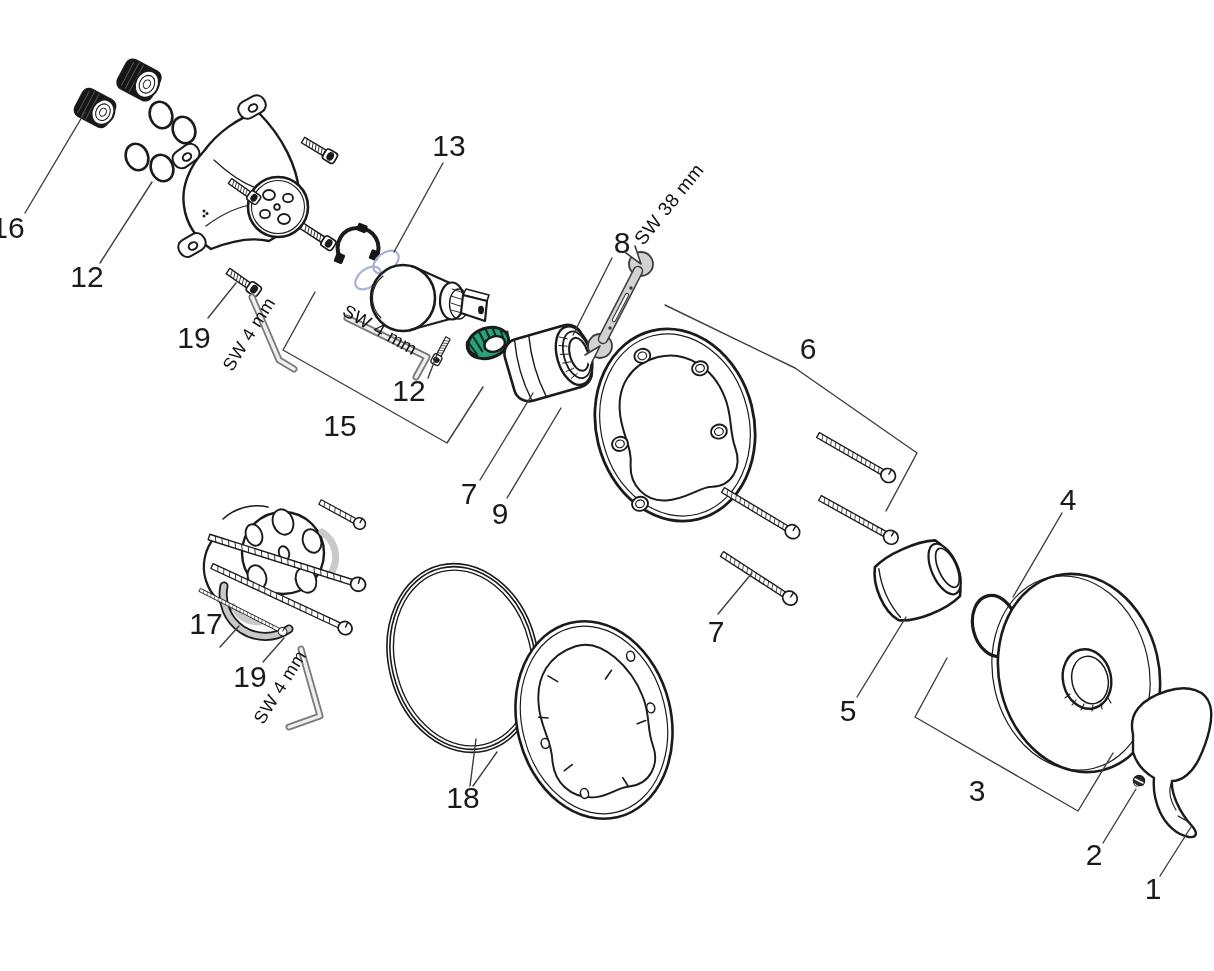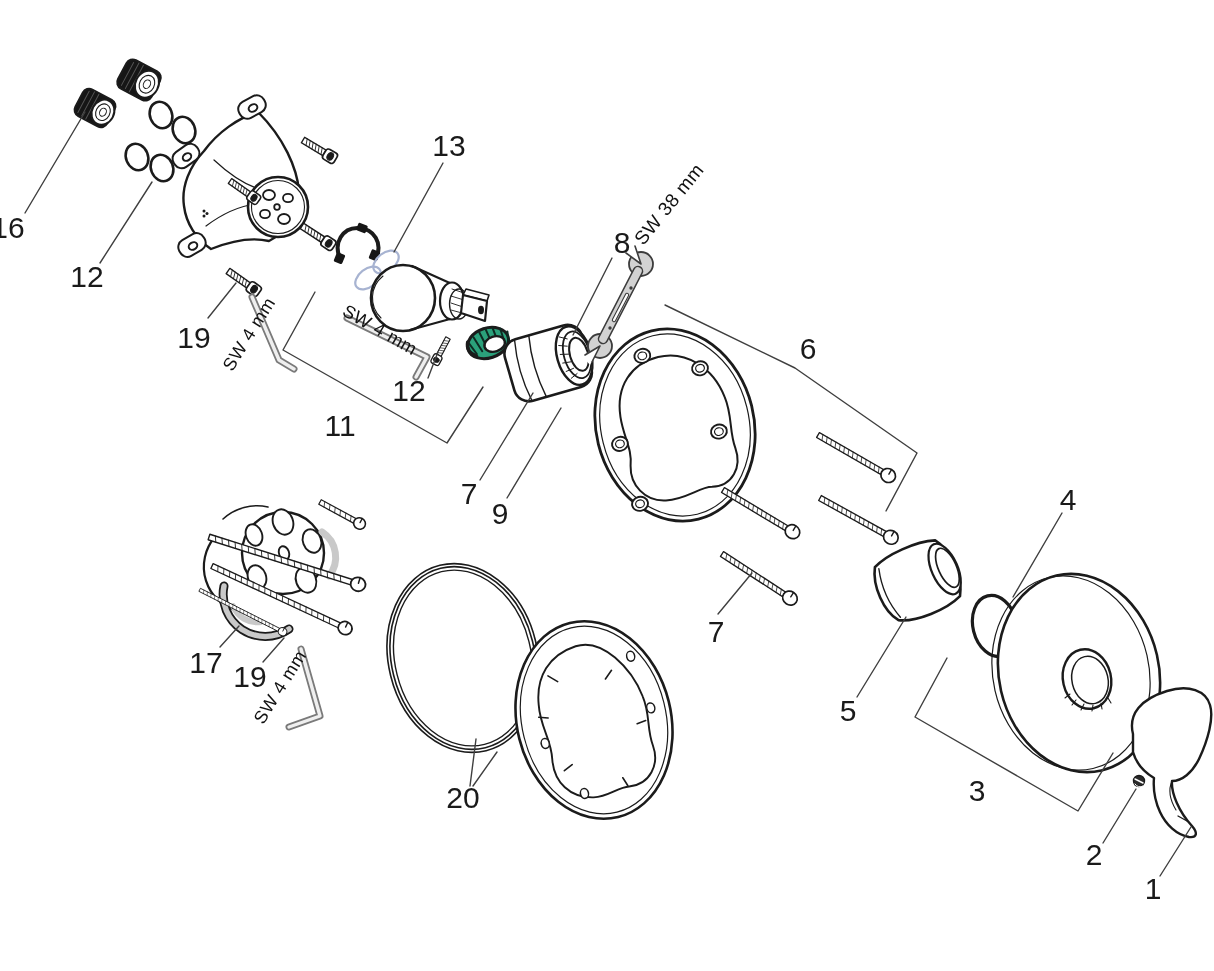--- a/index.html
+++ b/index.html
@@ -313,7 +313,7 @@
   <div class="part-label" style="left:622px;top:243px">8</div>
   <div class="part-label" style="left:500px;top:514px">9</div>
   <div class="part-label" style="left:469px;top:494px">7</div>
-  <div class="part-label" style="left:340px;top:426px">11</div>
+  <div class="part-label" style="left:340px;top:426px">15</div>
   <div class="part-label" style="left:409px;top:391px">12</div>
   <div class="part-label" style="left:449px;top:146px">13</div>
   <div class="part-label" style="left:194px;top:338px">19</div>

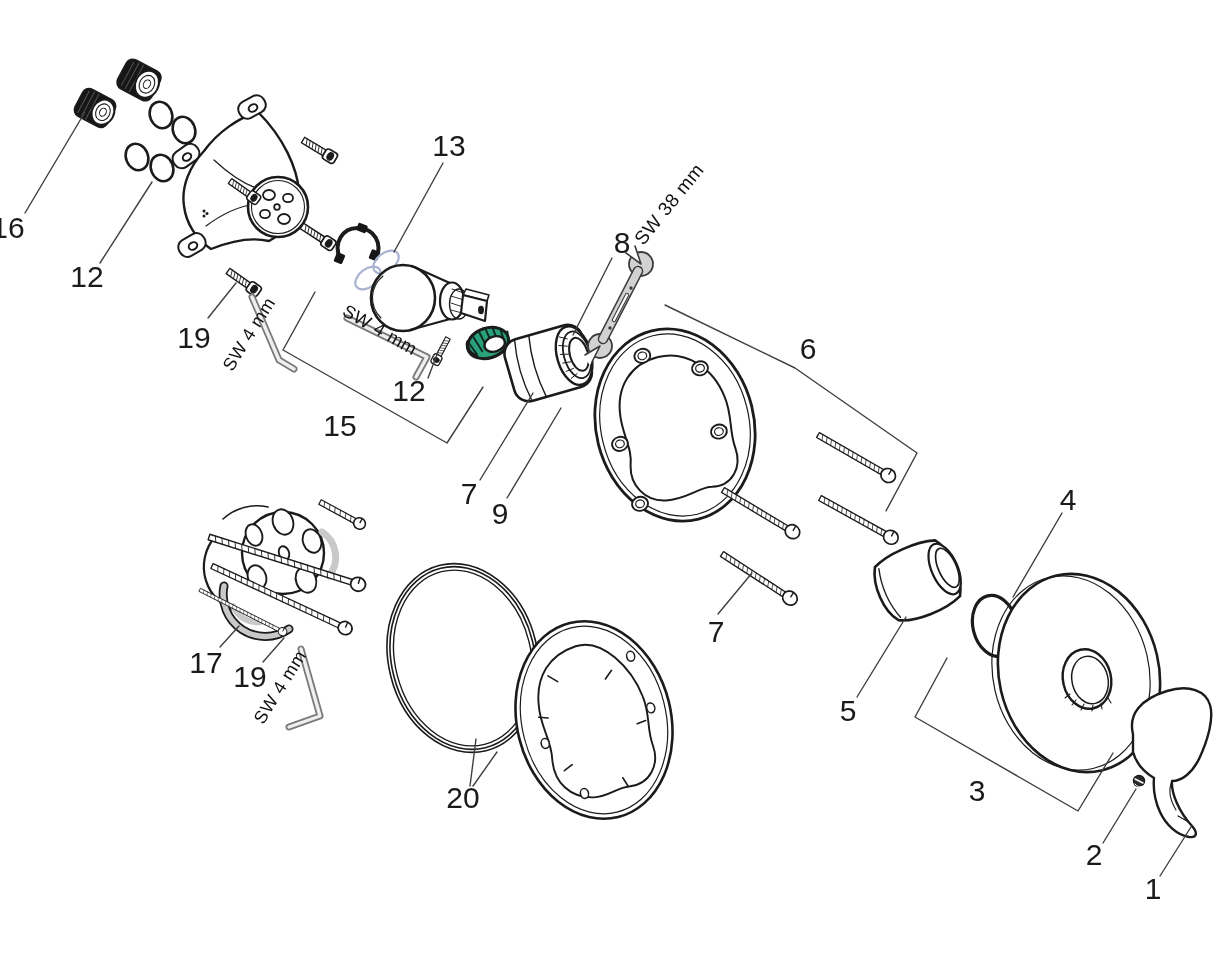--- a/index.html
+++ b/index.html
@@ -319,7 +319,7 @@
   <div class="part-label" style="left:194px;top:338px">19</div>
   <div class="part-label" style="left:87px;top:277px">12</div>
   <div class="part-label" style="left:8px;top:228px">16</div>
-  <div class="part-label" style="left:206px;top:663px">17</div>
+  <div class="part-label" style="left:206px;top:624px">17</div>
   <div class="part-label" style="left:250px;top:677px">19</div>
   <div class="part-label" style="left:463px;top:798px">20</div>
 

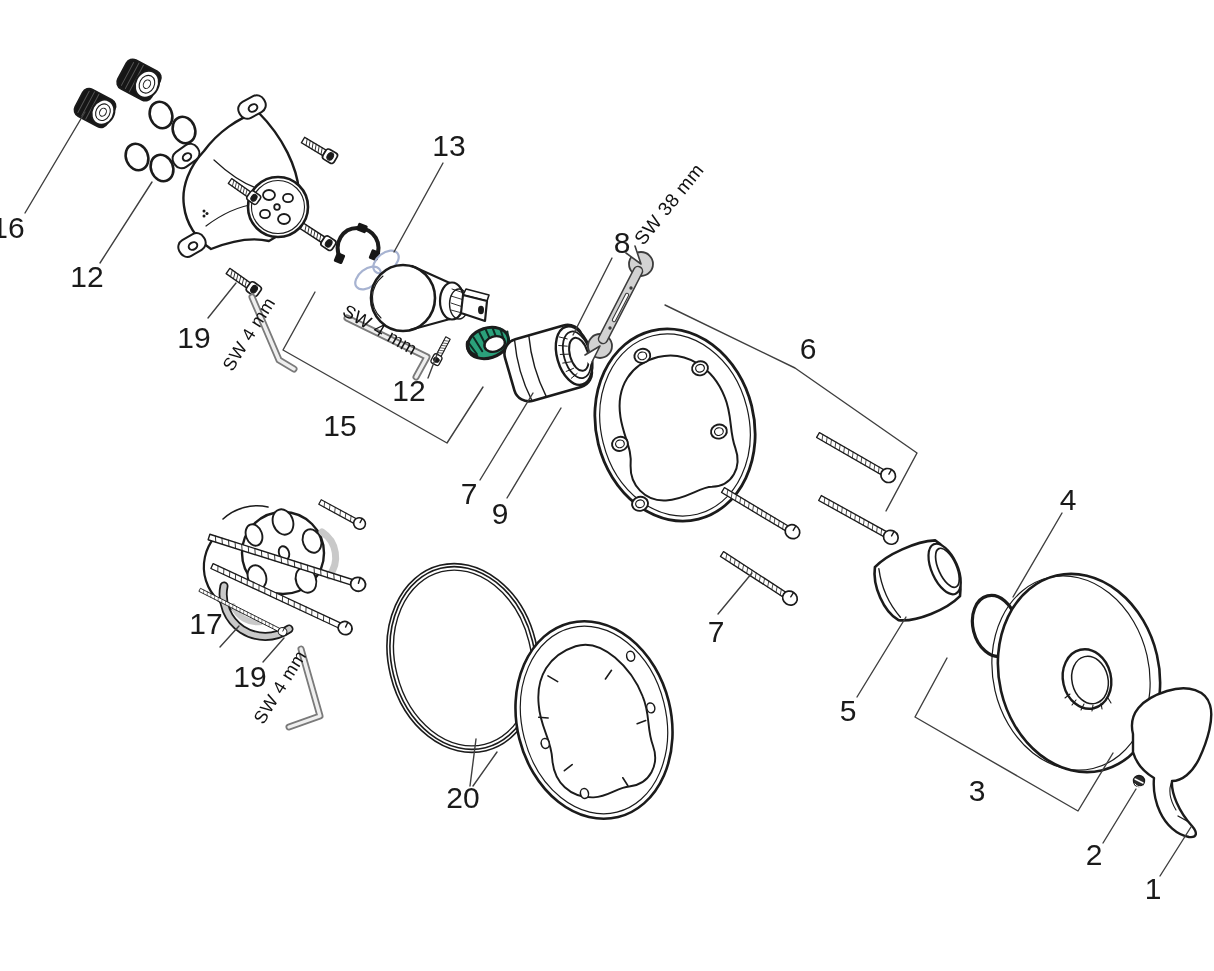--- a/index.html
+++ b/index.html
@@ -321,7 +321,7 @@
   <div class="part-label" style="left:8px;top:228px">16</div>
   <div class="part-label" style="left:206px;top:624px">17</div>
   <div class="part-label" style="left:250px;top:677px">19</div>
-  <div class="part-label" style="left:463px;top:798px">20</div>
+  <div class="part-label" style="left:463px;top:798px">18</div>
 
   <div class="annot" style="left:249px;top:334px;transform:translate(-50%,-50%) rotate(-58deg)">SW 4 mm</div>
   <div class="annot" style="left:380px;top:330px;transform:translate(-50%,-50%) rotate(30deg)">SW 4 mm</div>

